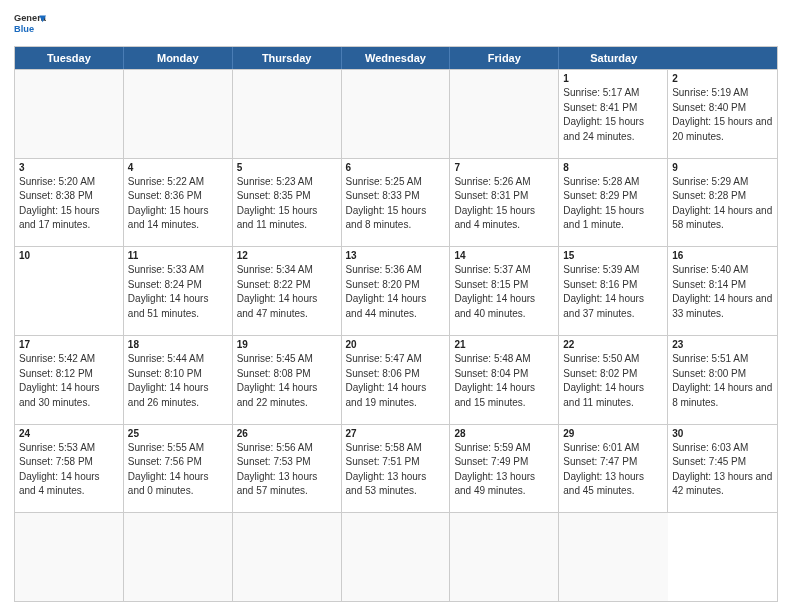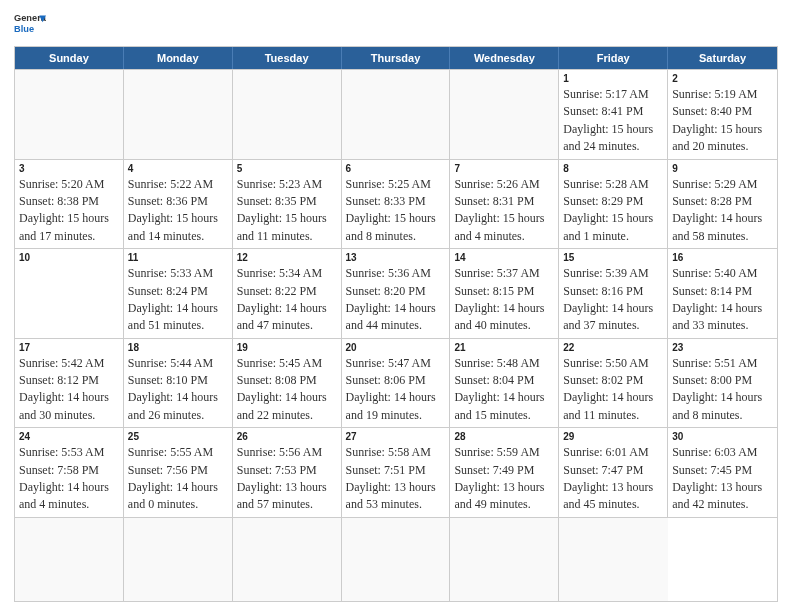--- a/index.html
+++ b/index.html
@@ -121,7 +121,6 @@
 
   <div class="calendar">
     <div class="cal-header" id="cal-header">
-        <div class="cal-header-cell">Sunday</div>
         <div class="cal-header-cell">Monday</div>
         <div class="cal-header-cell">Tuesday</div>
         <div class="cal-header-cell">Thursday</div>

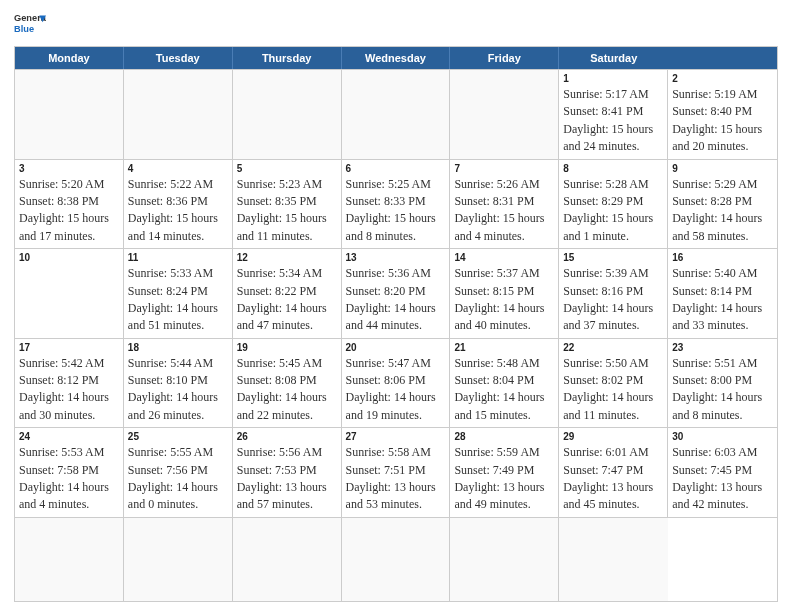--- a/index.html
+++ b/index.html
@@ -121,8 +121,8 @@
 
   <div class="calendar">
     <div class="cal-header" id="cal-header">
+        <div class="cal-header-cell">Tuesday</div>
         <div class="cal-header-cell">Monday</div>
-        <div class="cal-header-cell">Tuesday</div>
         <div class="cal-header-cell">Thursday</div>
         <div class="cal-header-cell">Wednesday</div>
         <div class="cal-header-cell">Friday</div>

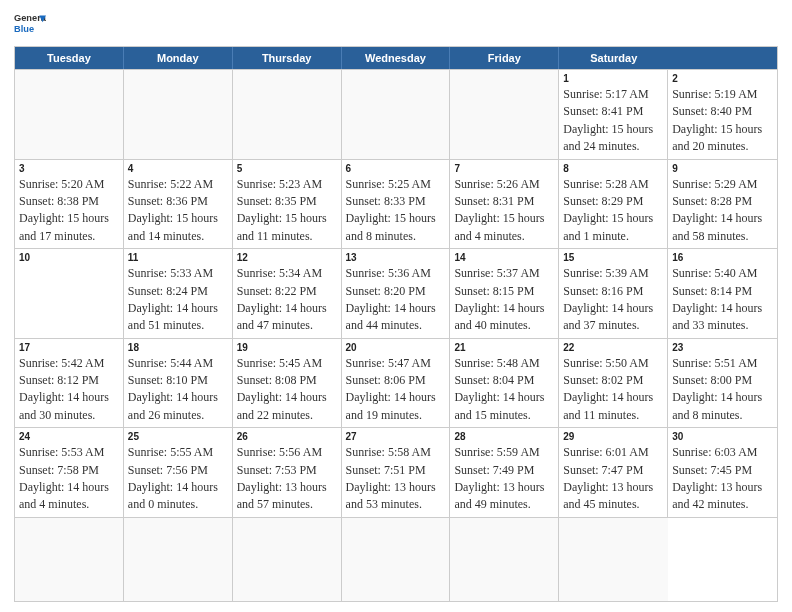--- a/index.html
+++ b/index.html
@@ -95,10 +95,9 @@
       margin-bottom: 2px;
     }
     .day-info {
-      font-size: 12px;
+      font-size: 10px;
       line-height: 1.45;
       color: #333;
-      font-family: Liberation Serif, serif;
     }
   </style>
 </head>

